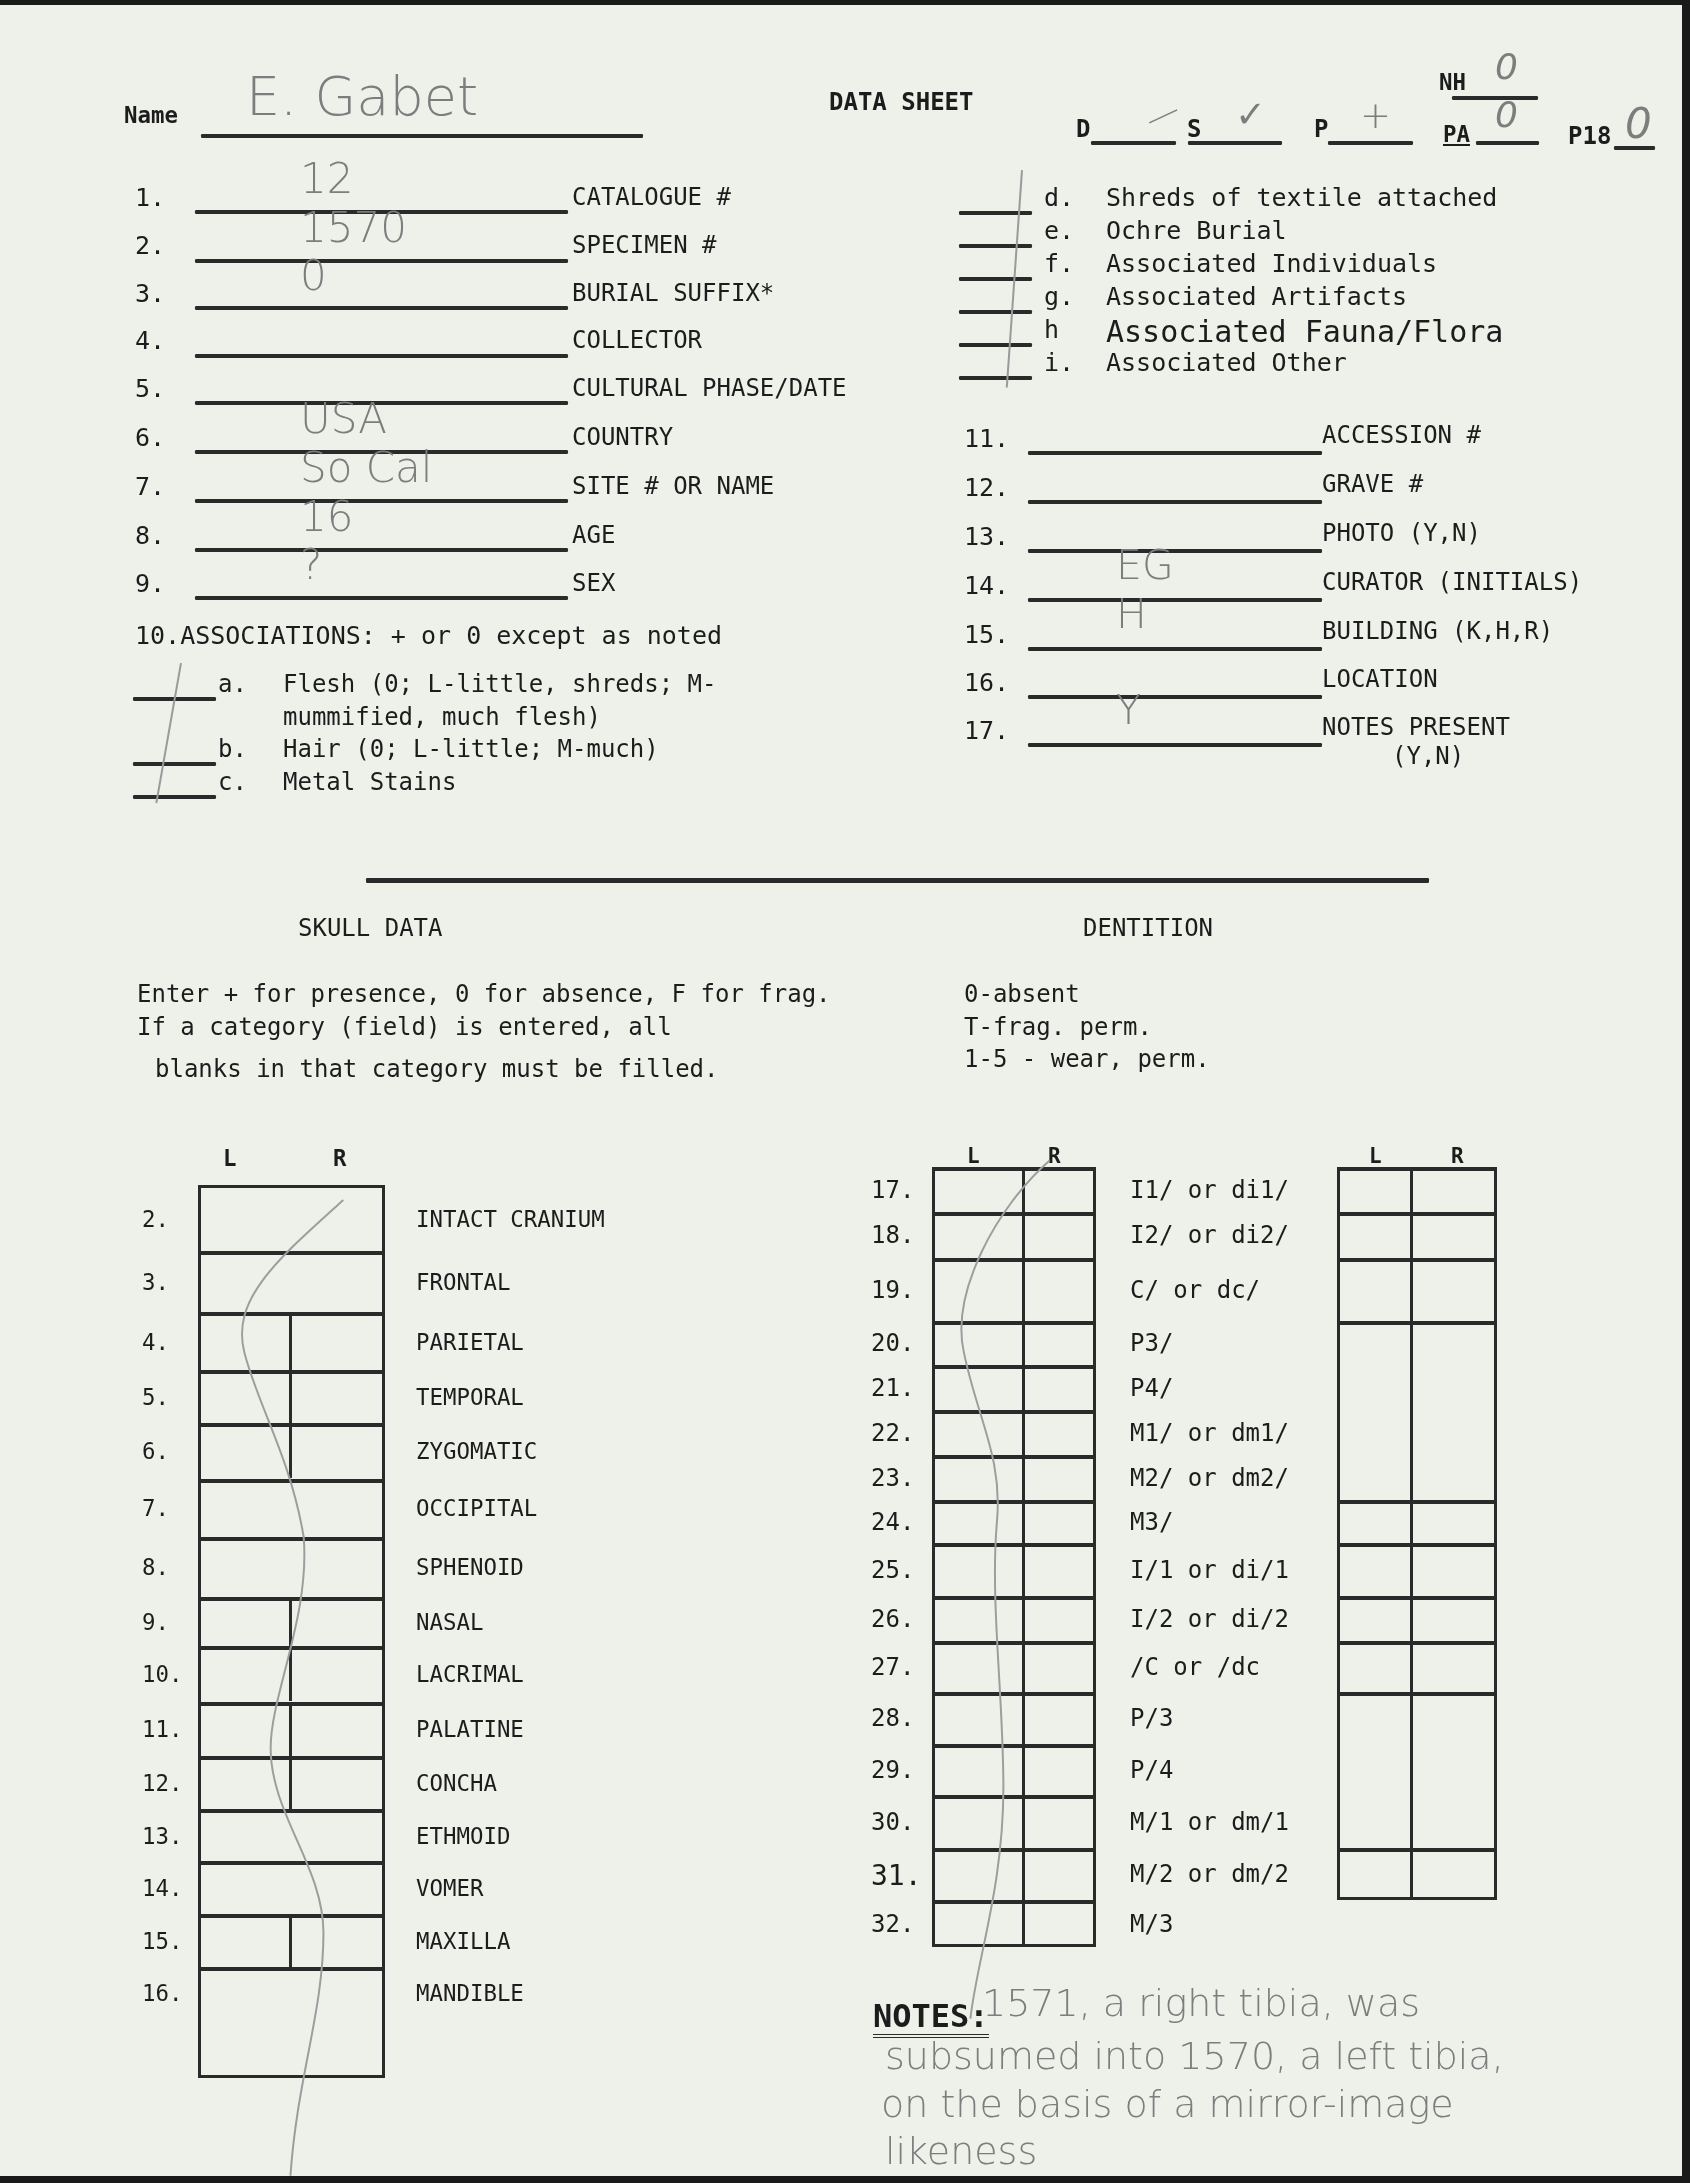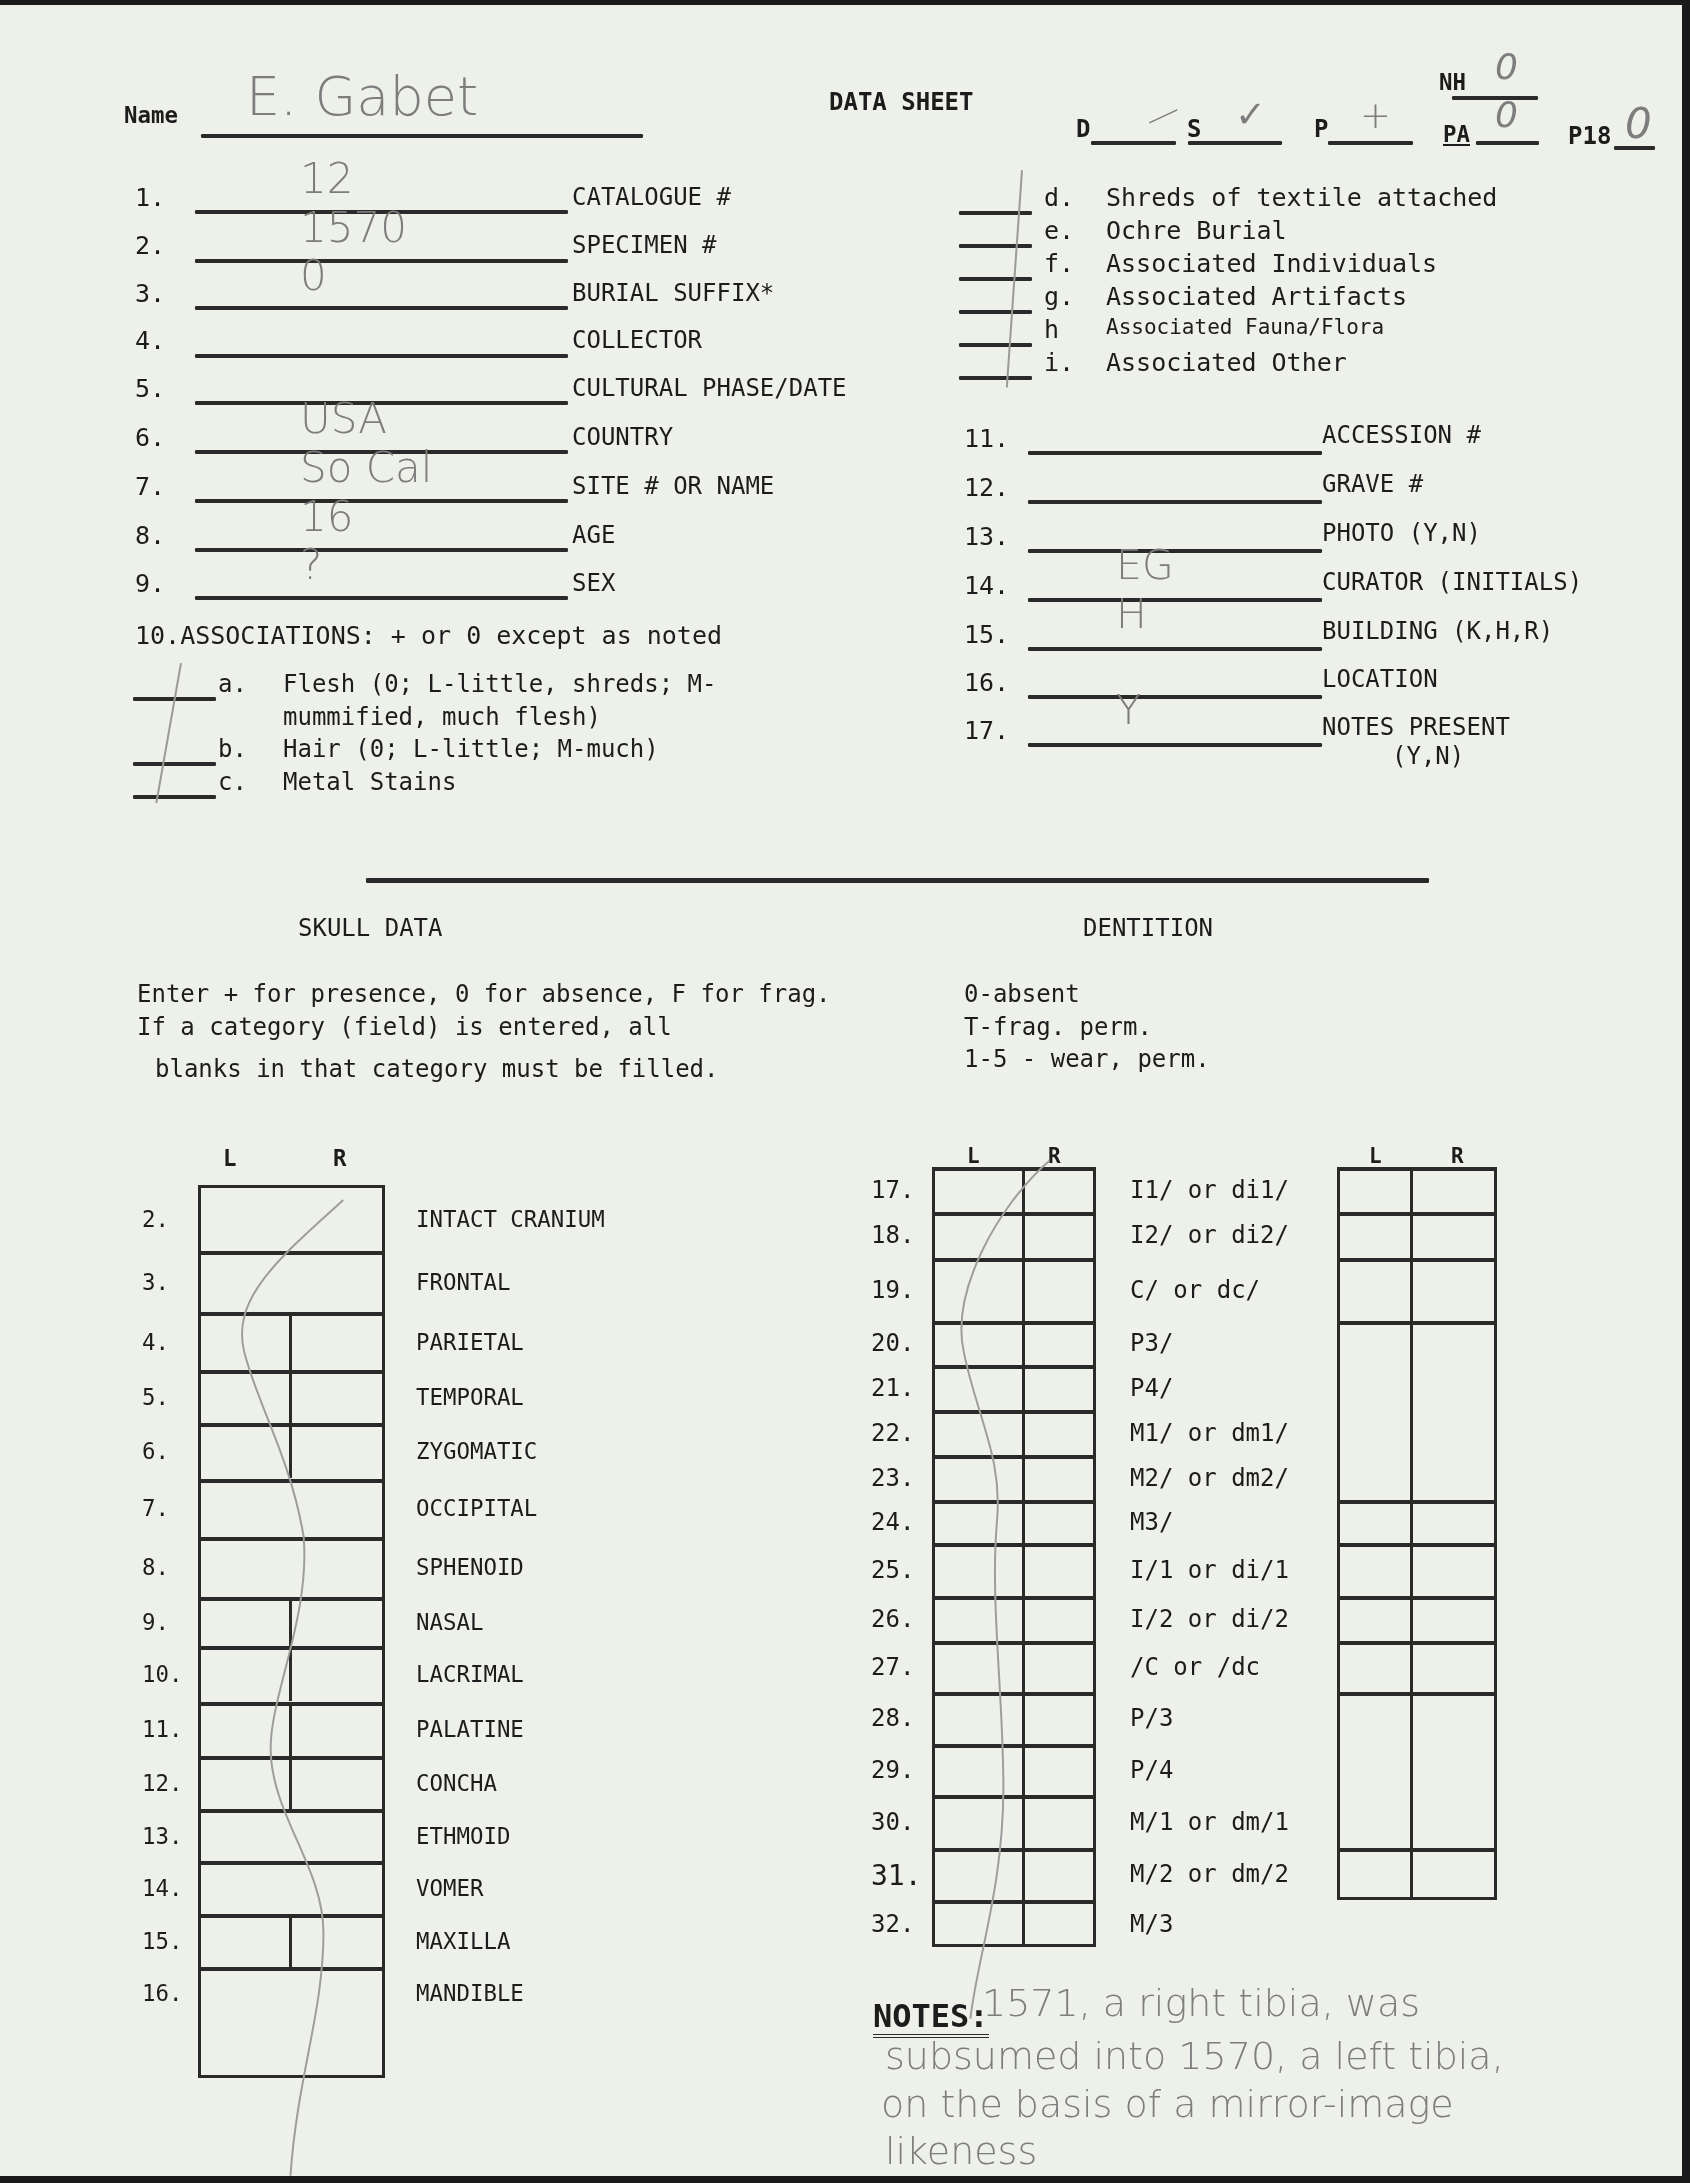--- a/index.html
+++ b/index.html
@@ -103,7 +103,7 @@
       <div class="t" style="left:1106px;top:279px;font-size:25px;">Associated Artifacts</div>
       <div class="line" style="left:959px;top:338px;width:73px;"></div>
       <div class="t" style="left:1044px;top:312px;font-size:25px;">h</div>
-      <div class="t" style="left:1106px;top:312px;font-size:21px;">Associated Fauna/Flora</div>
+      <div class="t" style="left:1106px;top:312px;font-size:30px;">Associated Fauna/Flora</div>
       <div class="line" style="left:959px;top:371px;width:73px;"></div>
       <div class="t" style="left:1044px;top:345px;font-size:25px;">i.</div>
       <div class="t" style="left:1106px;top:345px;font-size:25px;">Associated Other</div>

